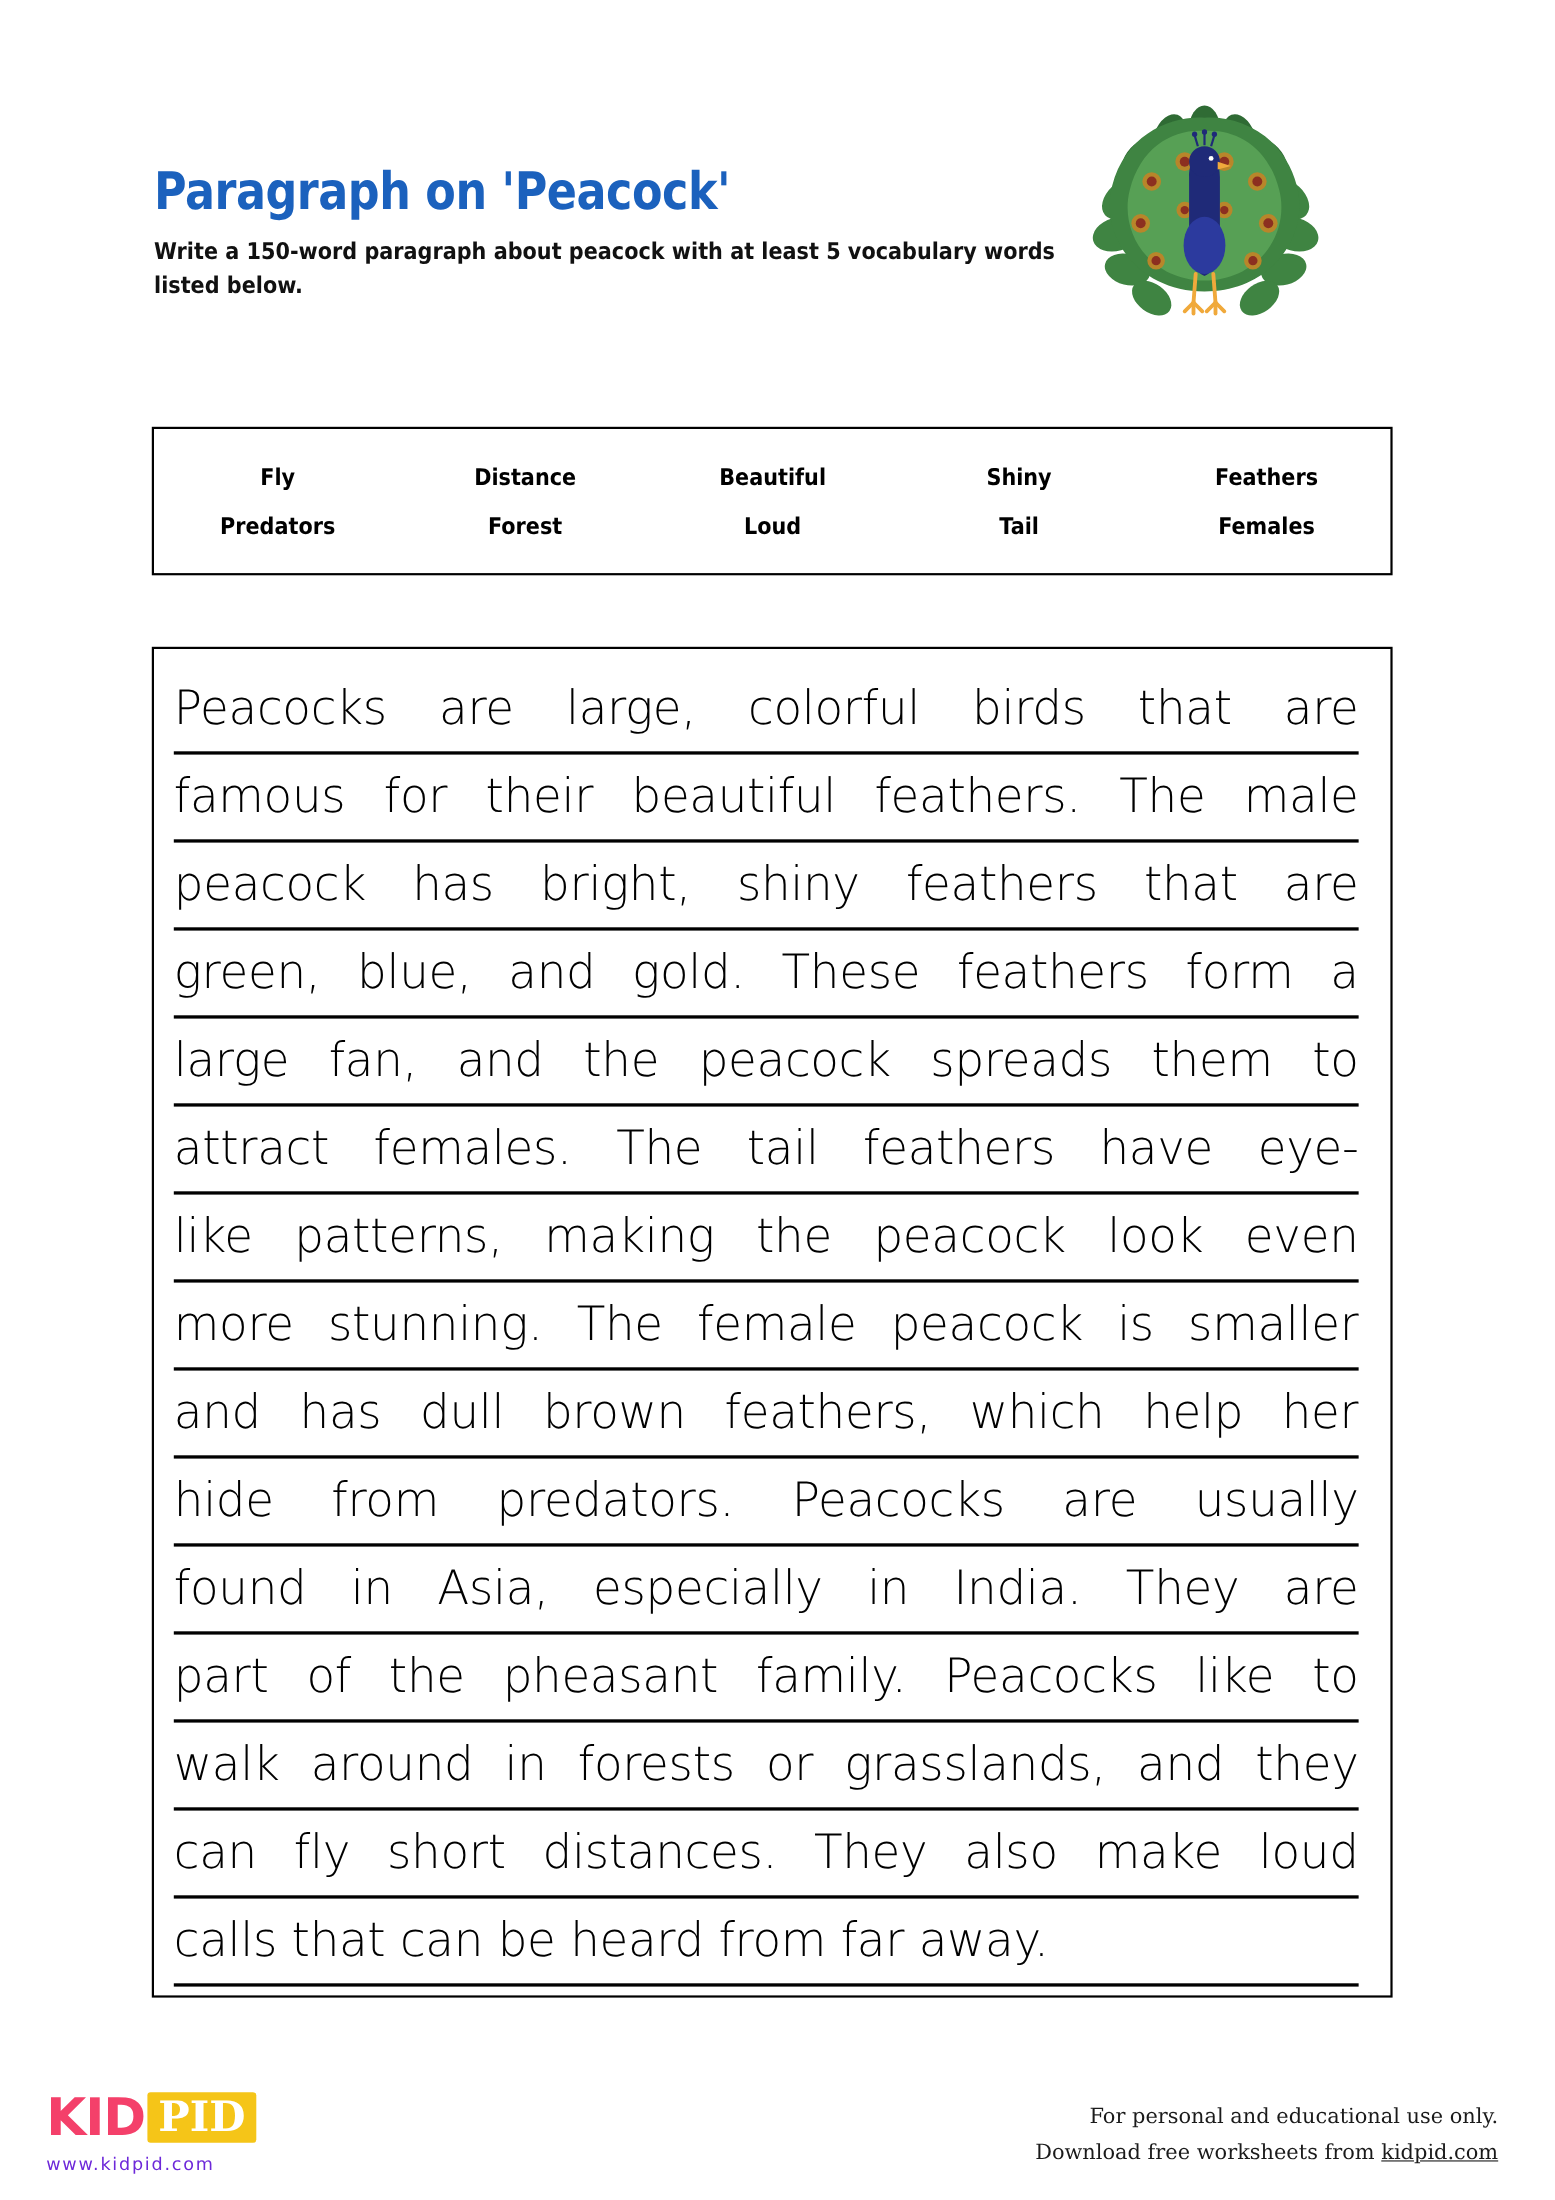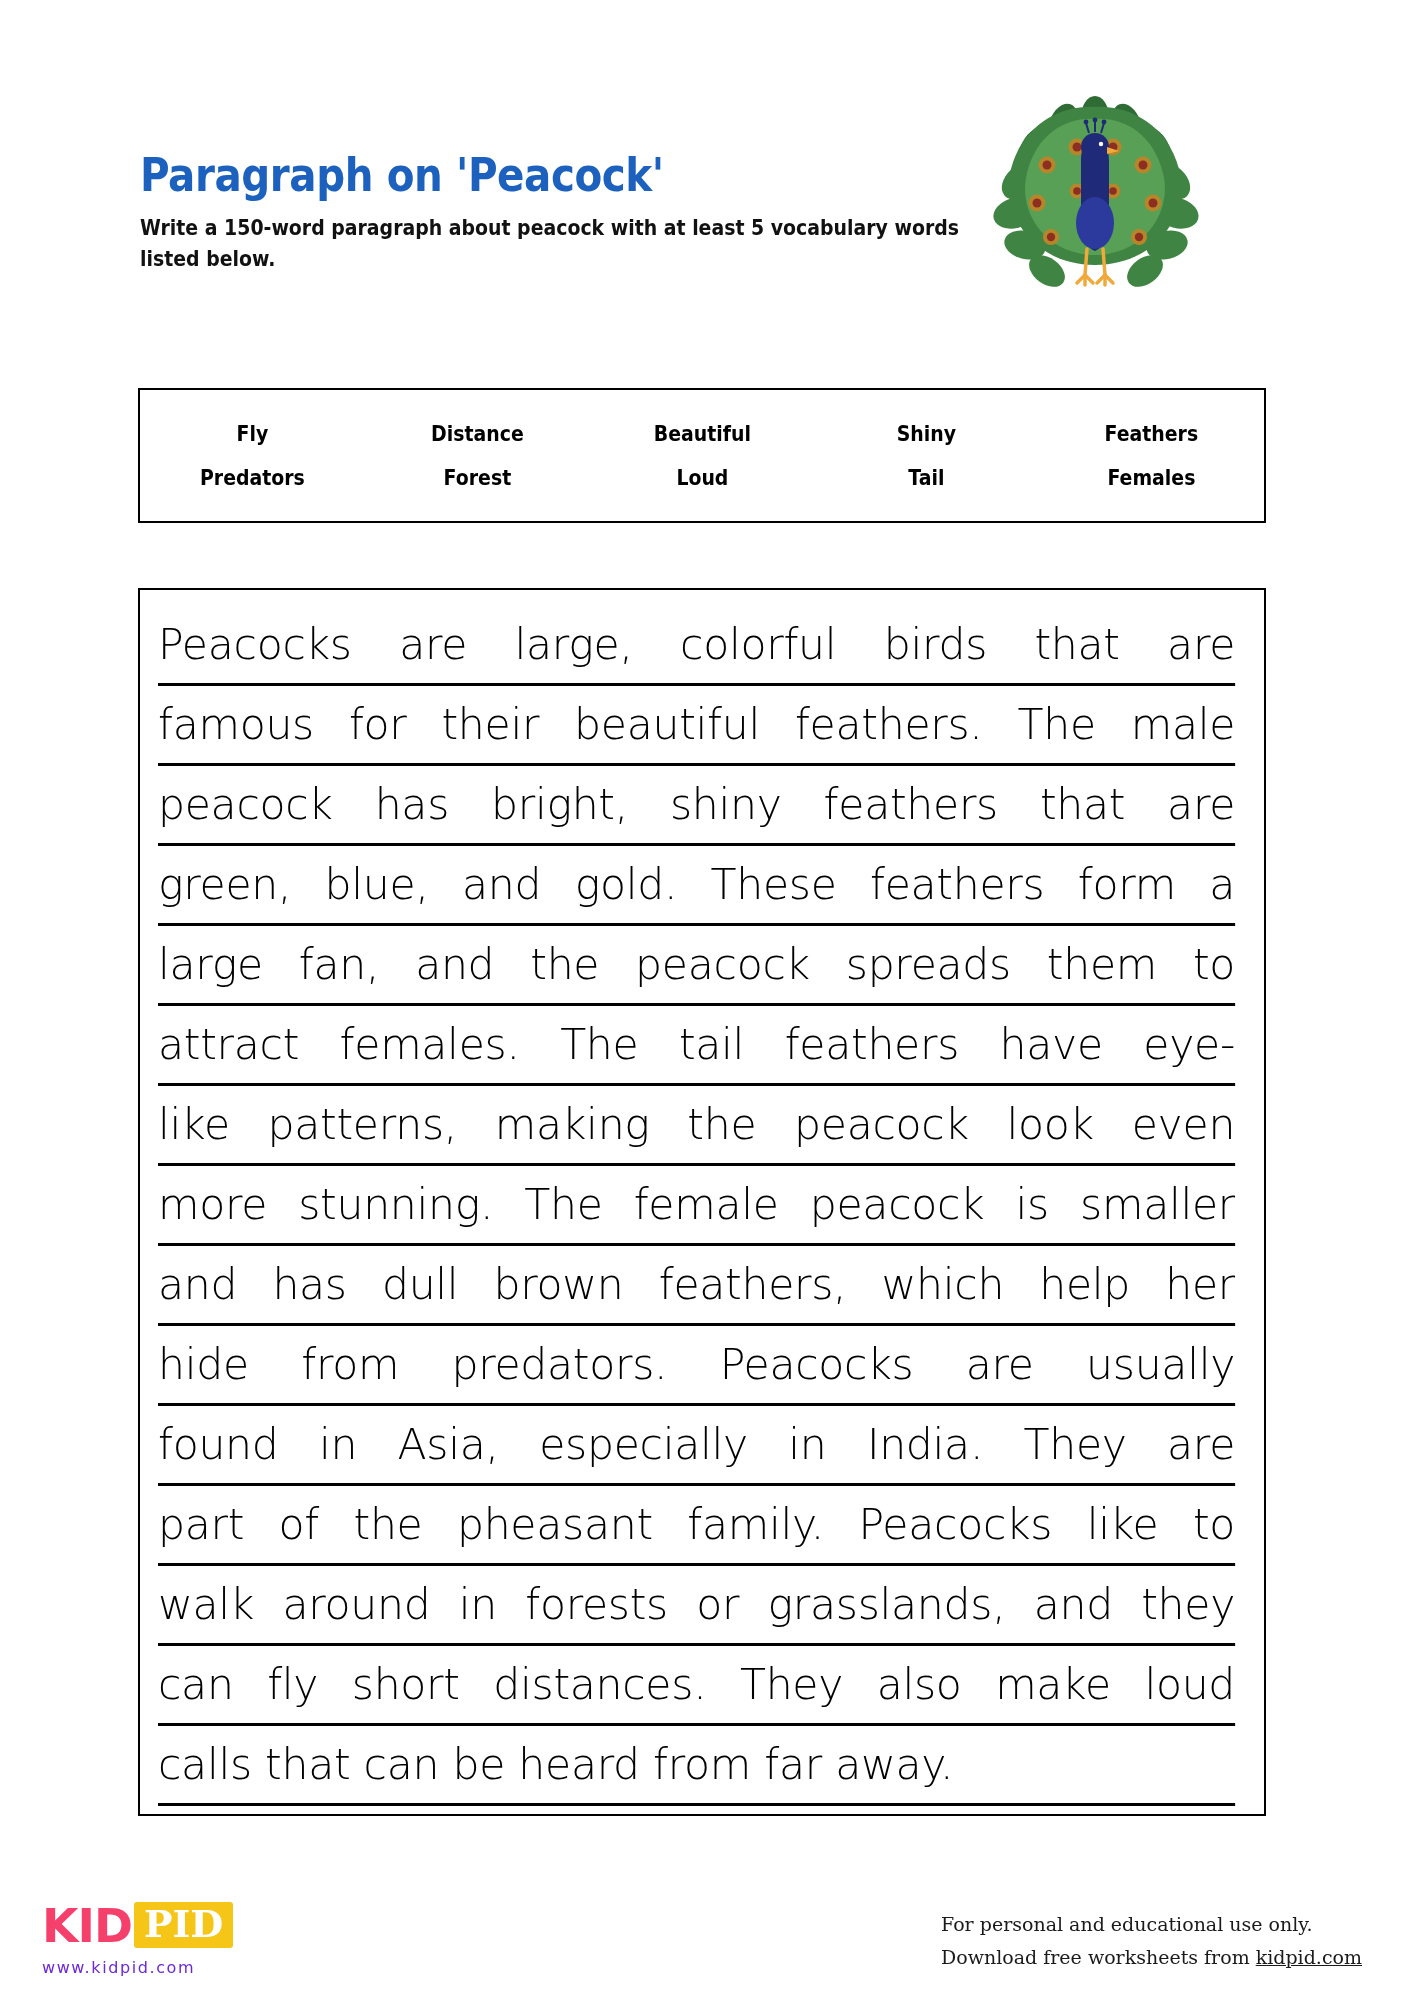--- a/index.html
+++ b/index.html
@@ -167,6 +167,7 @@
     position: absolute;
     right: 52px;
     top: 1908px;
+    text-align: right;
     font-family: "DejaVu Serif", serif;
     font-size: 19px;
     color: #1a1a1a;

